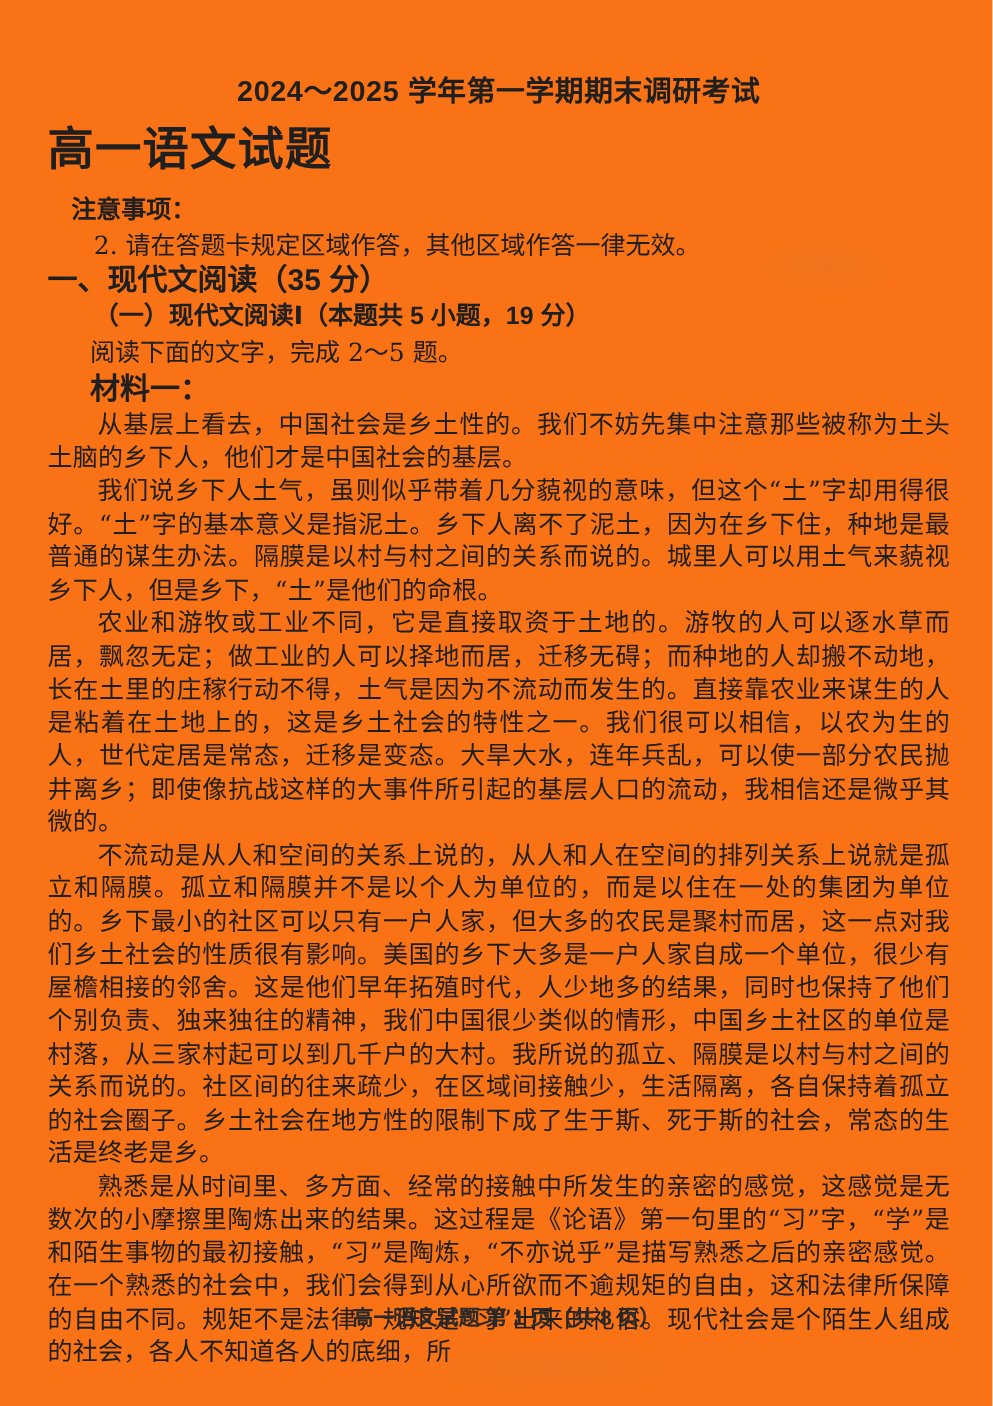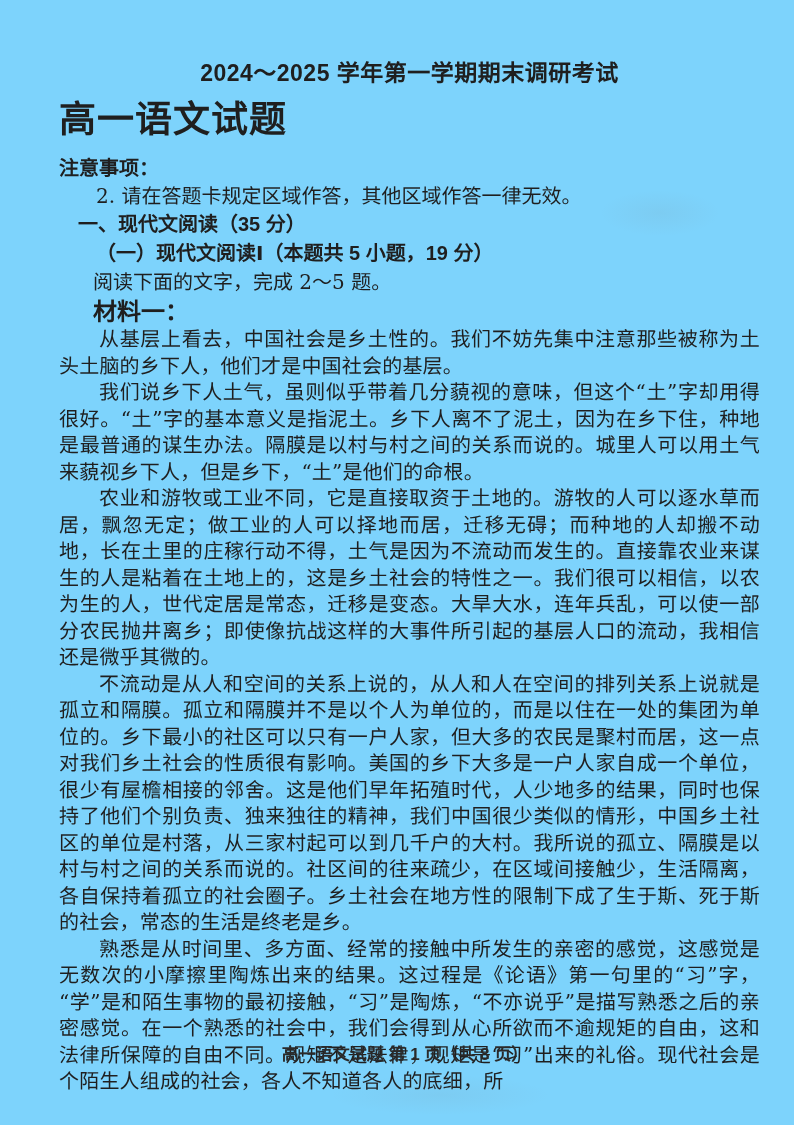--- a/index.html
+++ b/index.html
@@ -12,12 +12,12 @@
     width: 794px;
     height: 1125px;
     margin: 0 auto;
-    background: #7dd3fc;
+    background: #f97316;
     color: #1f1f1f;
     font-family: "DejaVu Serif", "Liberation Serif", serif;
     overflow: hidden;
     box-sizing: border-box;
-    padding: 58px 34px 0 59px;
+    padding: 58px 34px 0 38px;
   }
   
   .smudge {

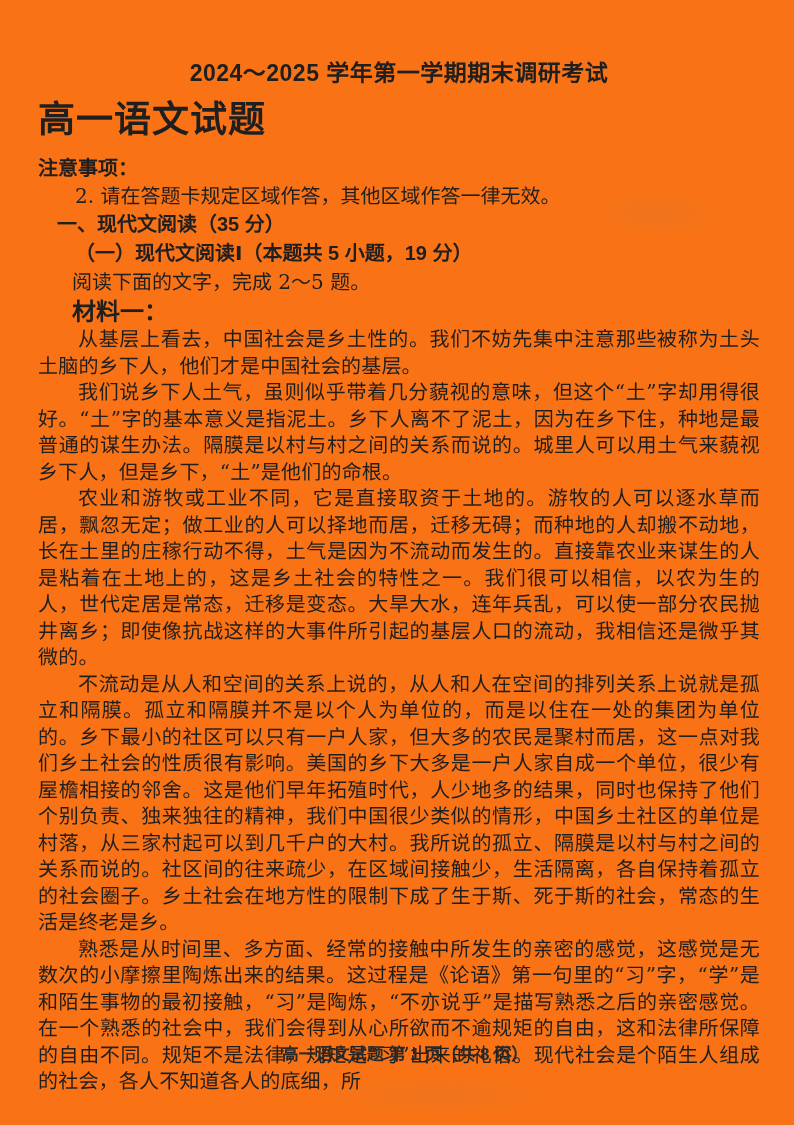--- a/index.html
+++ b/index.html
@@ -51,6 +51,7 @@
     font-weight: 700;
     font-size: 20px;
     line-height: 28px;
+    margin-left: 19px;
   }
   .notice-item {
     font-size: 20px;

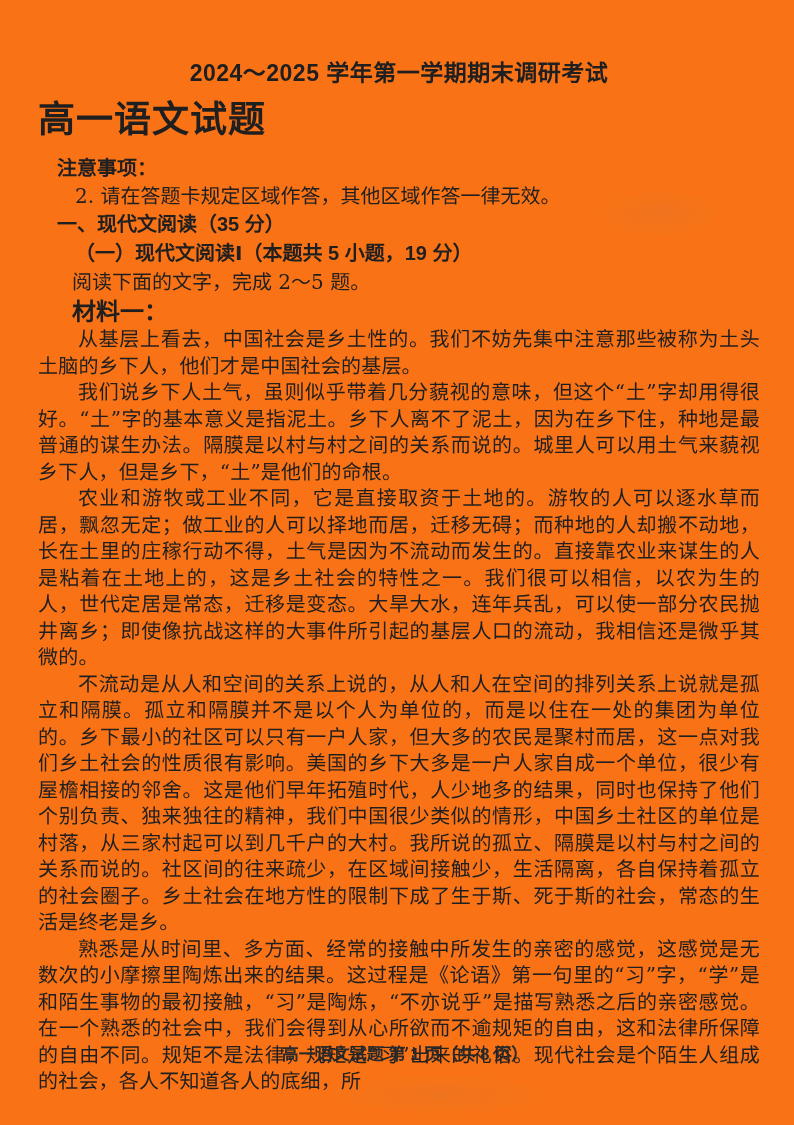--- a/index.html
+++ b/index.html
@@ -61,9 +61,8 @@
   .section-heading {
     font-family: "Liberation Sans", "DejaVu Sans", sans-serif;
     font-weight: 700;
-    font-size: 20px;
+    font-size: 24px;
     line-height: 29px;
-    margin-left: 19px;
   }
   .subsection-heading {
     font-family: "Liberation Sans", "DejaVu Sans", sans-serif;

